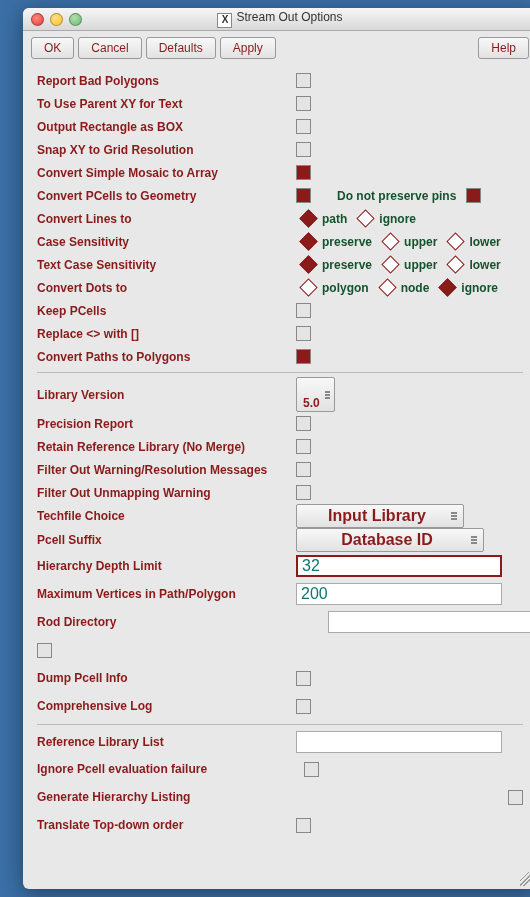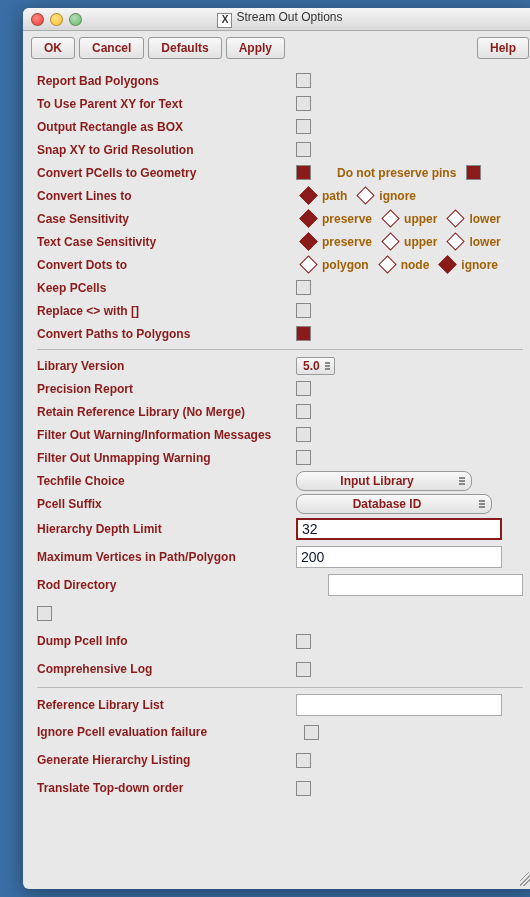--- a/index.html
+++ b/index.html
@@ -77,7 +77,7 @@
     padding: 3px 12px;
     font-size: 12px;
     color: #8b1a1a;
-    font-weight: bold;
+    font-weight: normal;
     cursor: pointer;
   }
   .spacer { flex:1; }

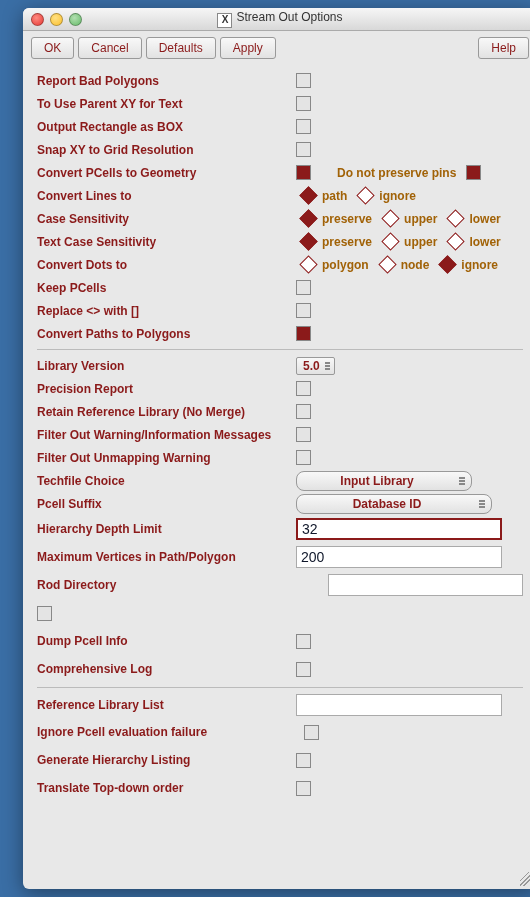--- a/index.html
+++ b/index.html
@@ -230,6 +230,10 @@
           <span class="label">Snap XY to Grid Resolution</span>
           <span class="chk"></span>
         </div>
+        <div class="row">
+          <span class="label">Convert Simple Mosaic to Array</span>
+          <span class="chk on"></span>
+        </div>
       </div>
 
     <div class="row">

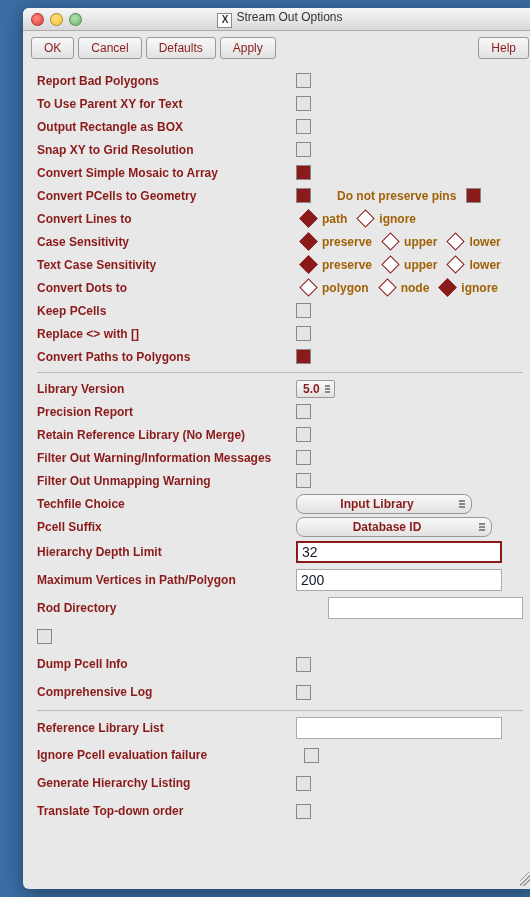--- a/index.html
+++ b/index.html
@@ -116,7 +116,7 @@
   }
   .diamond.sel { background:#8b1a1a; }
   .radio-label {
-    color:#a16207;
+    color:#14532d;
     font-weight:bold;
     margin-right:2px;
     font-size:12px;

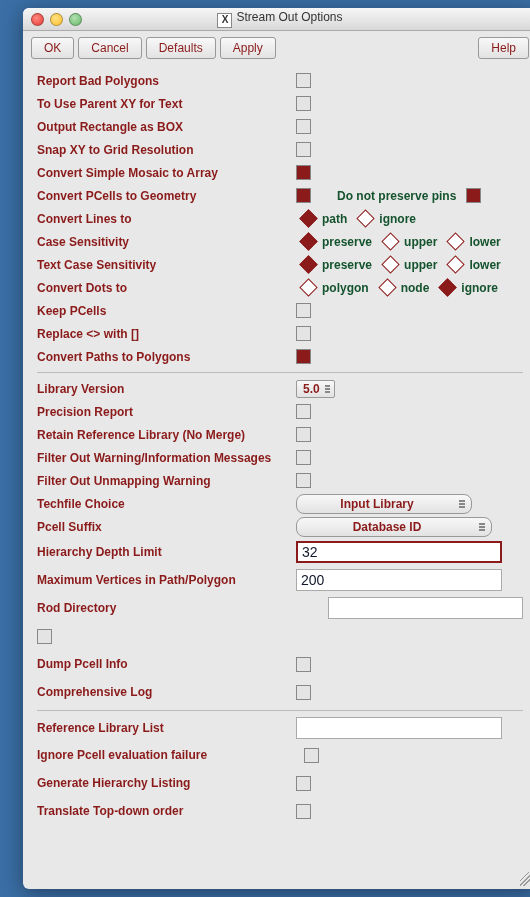--- a/index.html
+++ b/index.html
@@ -150,7 +150,7 @@
     background: linear-gradient(#f8f8f8,#e2e2e2);
     border:1px solid #999;
     border-radius:2px;
-    padding:1px 14px 1px 6px;
+    padding:18px 14px 1px 6px;
     font-size:12px;
     color:#8b1a1a;
     font-weight:bold;

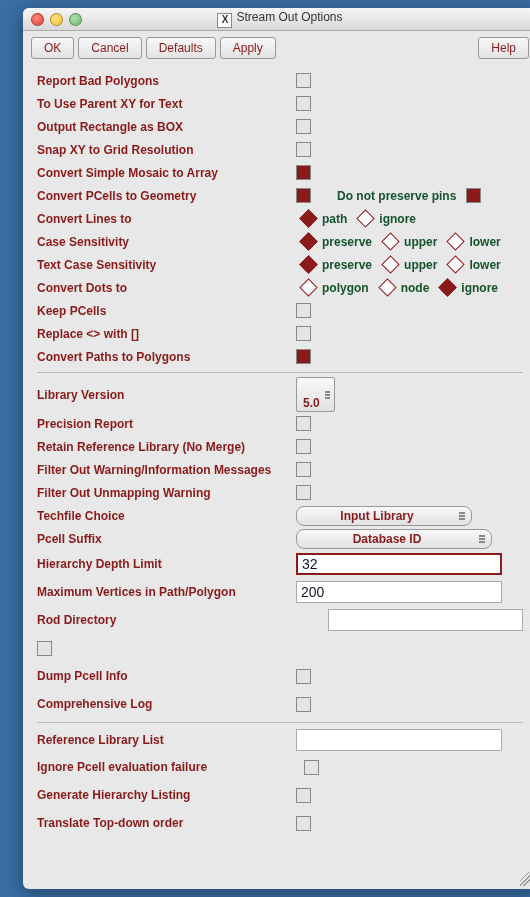--- a/index.html
+++ b/index.html
@@ -312,7 +312,7 @@
           <span class="chk"></span>
         </div>
         <div class="row">
-          <span class="label">Filter Out Warning/Information Messages</span>
+          <span class="label">Filter Out Warning/Resolution Messages</span>
           <span class="chk"></span>
         </div>
         <div class="row">

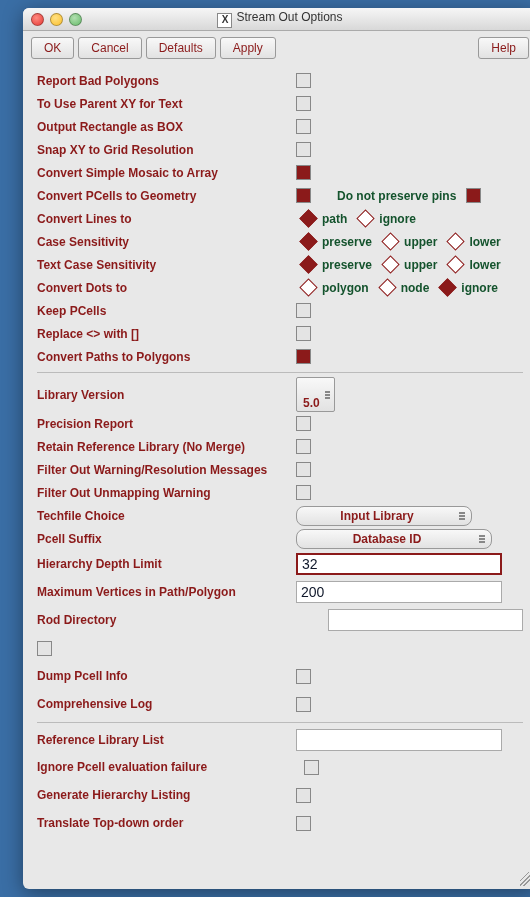--- a/index.html
+++ b/index.html
@@ -128,9 +128,9 @@
   .dropdown {
     background: linear-gradient(#f8f8f8,#e2e2e2);
     border:1px solid #999;
-    border-radius:8px;
-    padding:2px 24px 2px 10px;
-    font-size:12px;
+    border-radius:2px;
+    padding:2px 16px 2px 10px;
+    font-size:16px;
     color:#8b1a1a;
     font-weight:bold;
     position:relative;

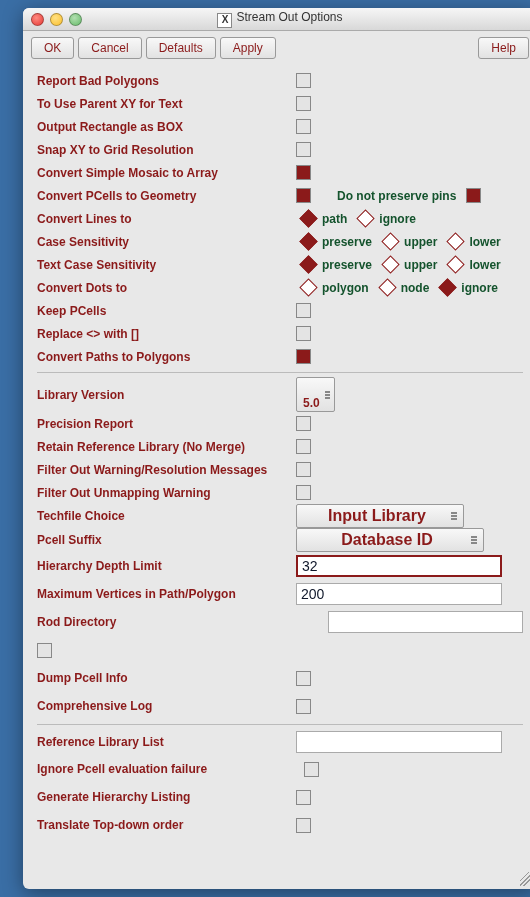--- a/index.html
+++ b/index.html
@@ -169,8 +169,8 @@
     border:1px solid #aaa;
     background:#fff;
     padding:2px 4px;
-    font-size:14px;
-    color:#0f172a;
+    font-size:16px;
+    color:#0f766e;
     height:16px;
     width:196px;
   }

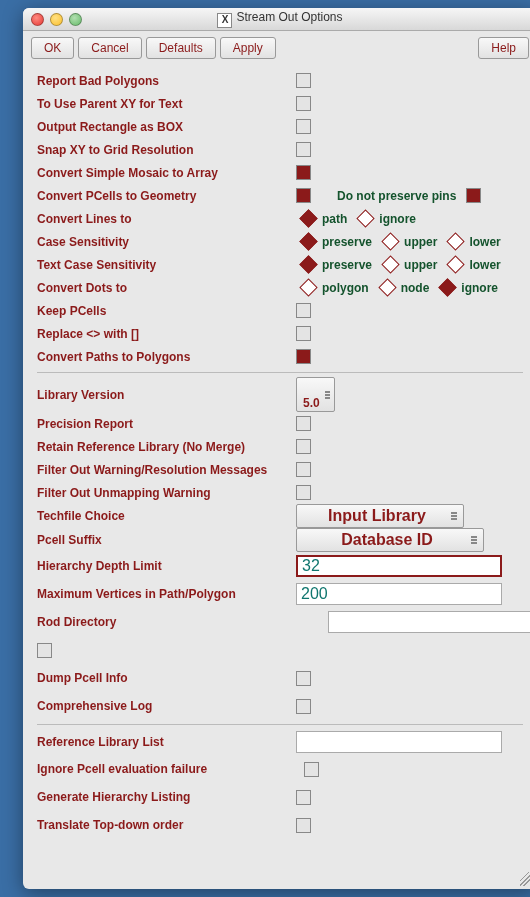--- a/index.html
+++ b/index.html
@@ -370,7 +370,7 @@
           <span class="label">Ignore Pcell evaluation failure</span>
           <span class="chk"></span>
         </div>
-        <div class="row" style="min-height: 28px;">
+        <div class="row" style="min-height: 28px; justify-content: space-between;">
           <span class="label">Generate Hierarchy Listing</span>
           <span class="chk"></span>
         </div>

